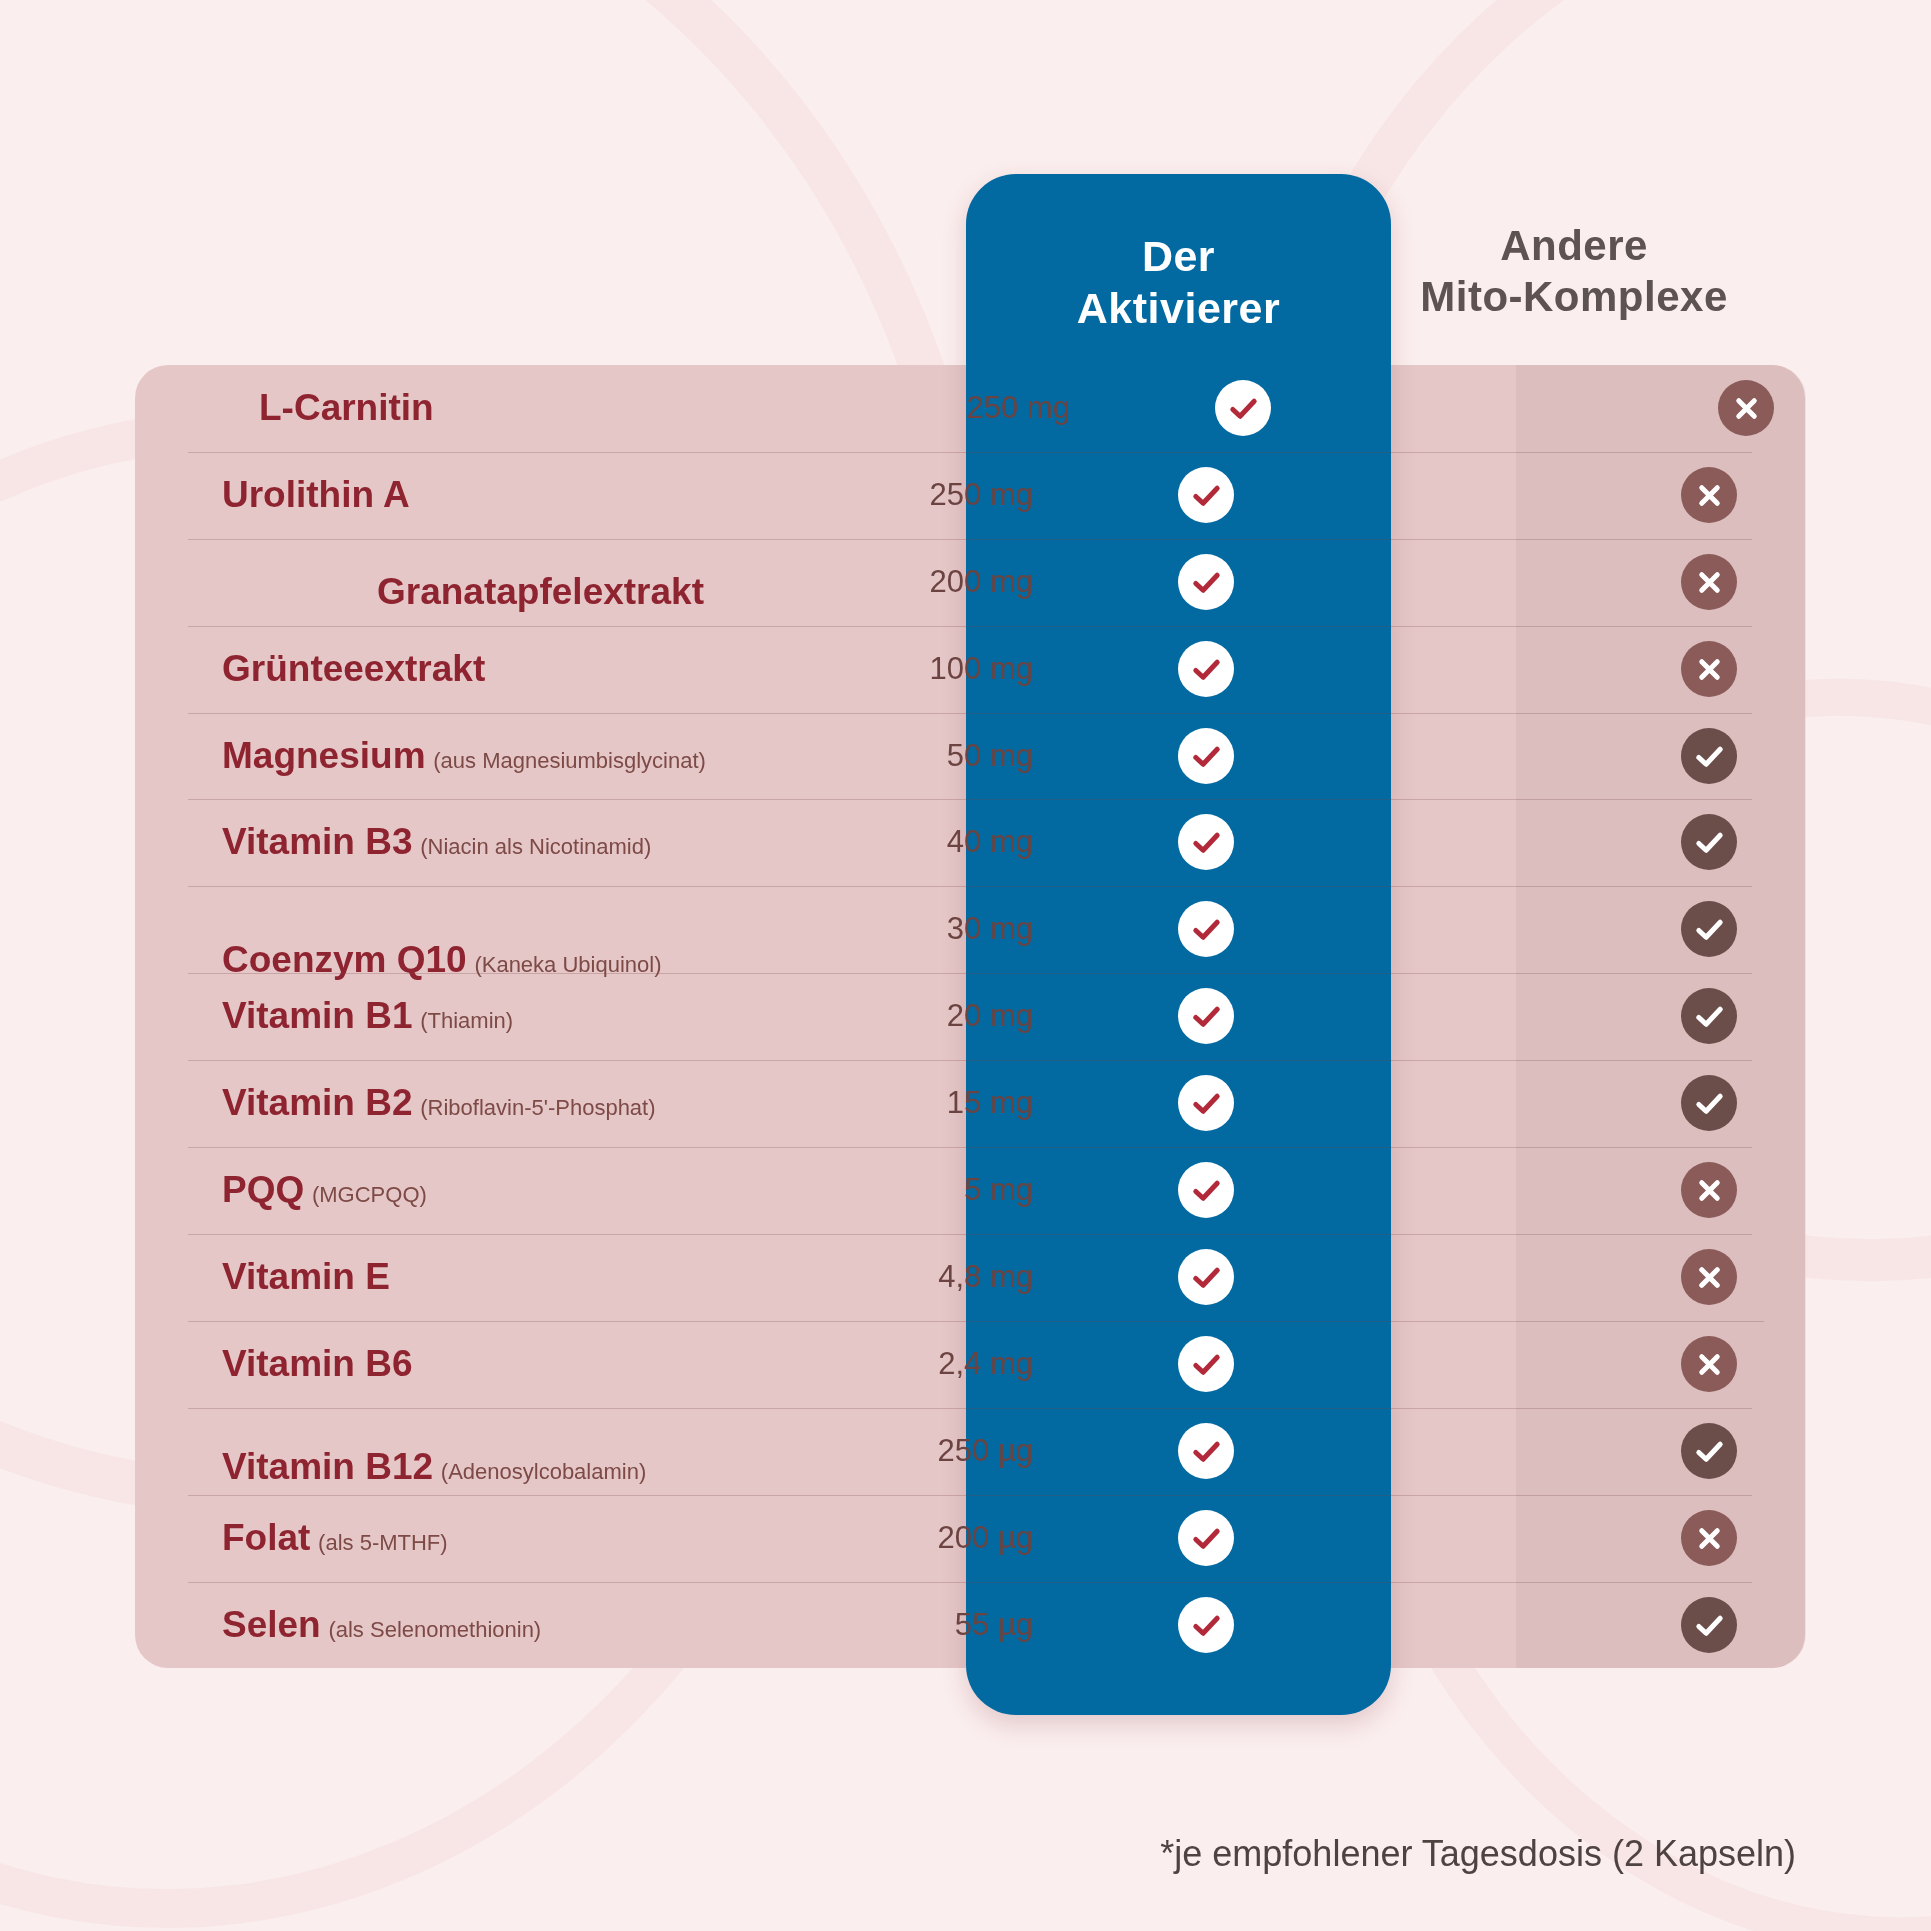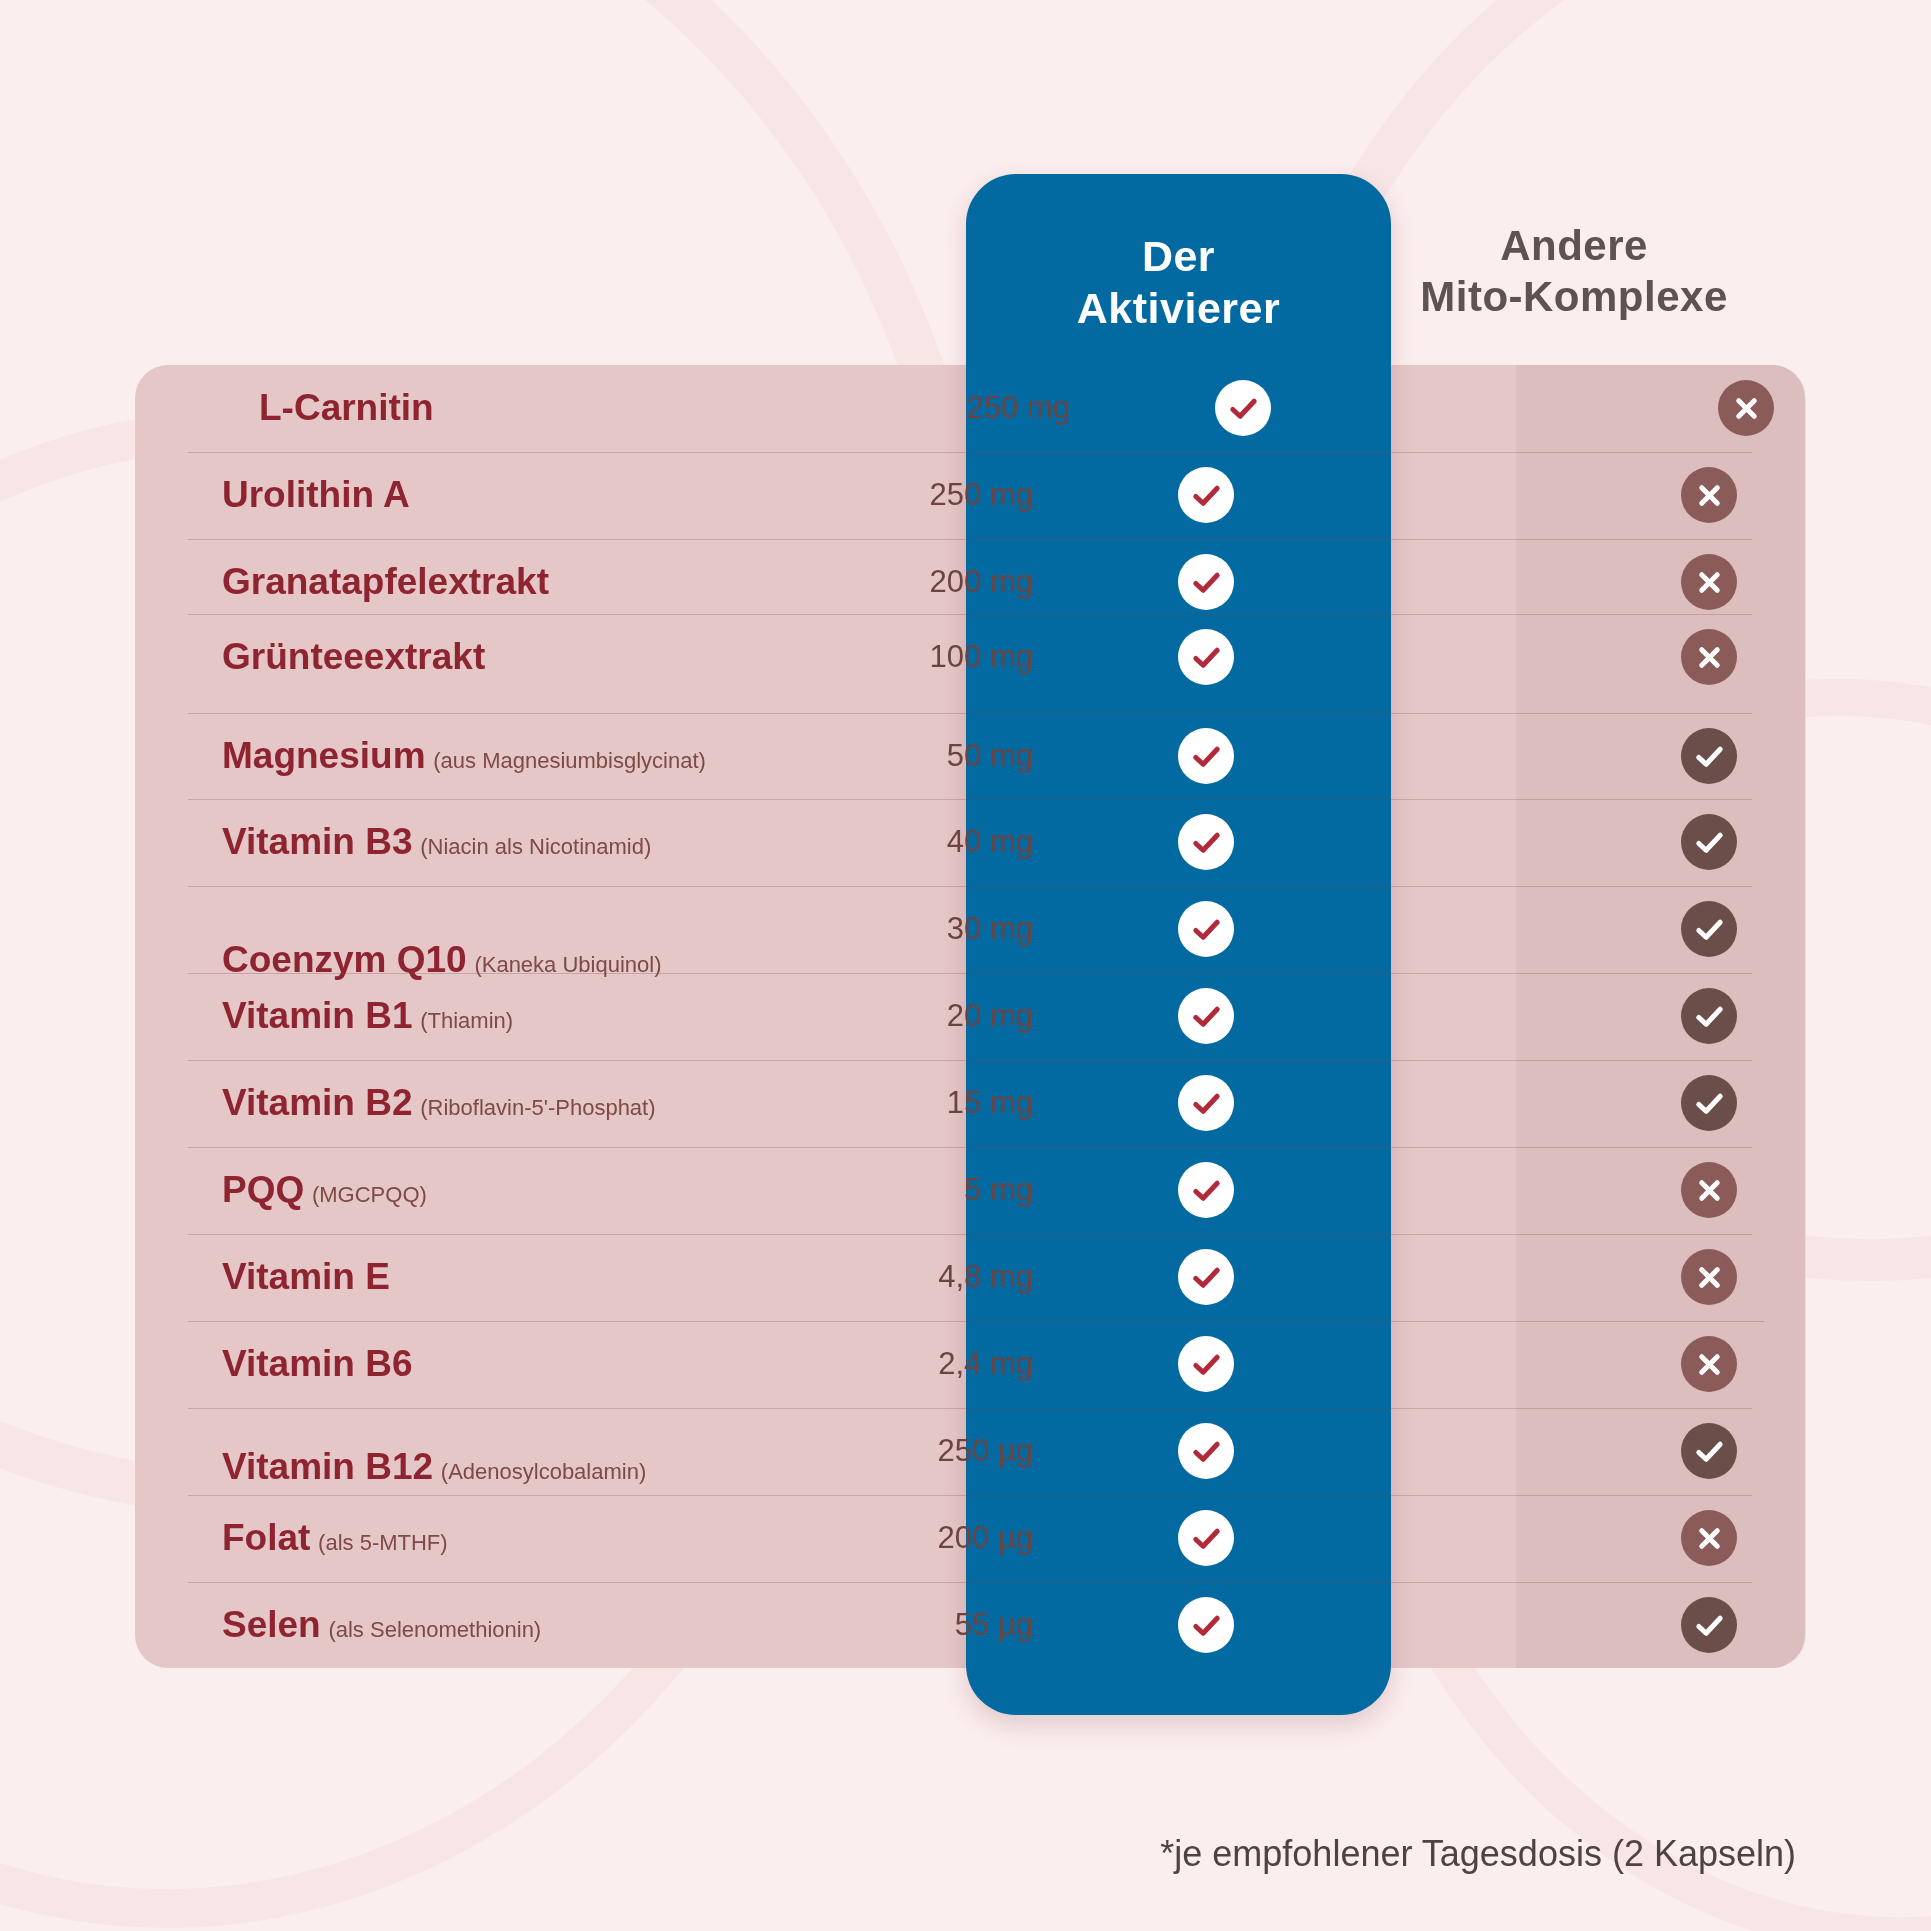--- a/index.html
+++ b/index.html
@@ -224,7 +224,7 @@
       </div>
       <div class="row" style="top: 174px; height: 87px;">
         <div class="divider"></div>
-        <div class="cell-name" style="top: 22px;">Granatapfelextrakt</div>
+        <div class="cell-name" style="top: 32px; text-align: center;">Granatapfelextrakt</div>
         <div class="cell-amount" style="top: 25px;">200 mg</div>
         <div class="mark center check-white" style="top: 15.4px;">
           <svg width="33" height="33" viewBox="0 0 34 34" aria-hidden="true">

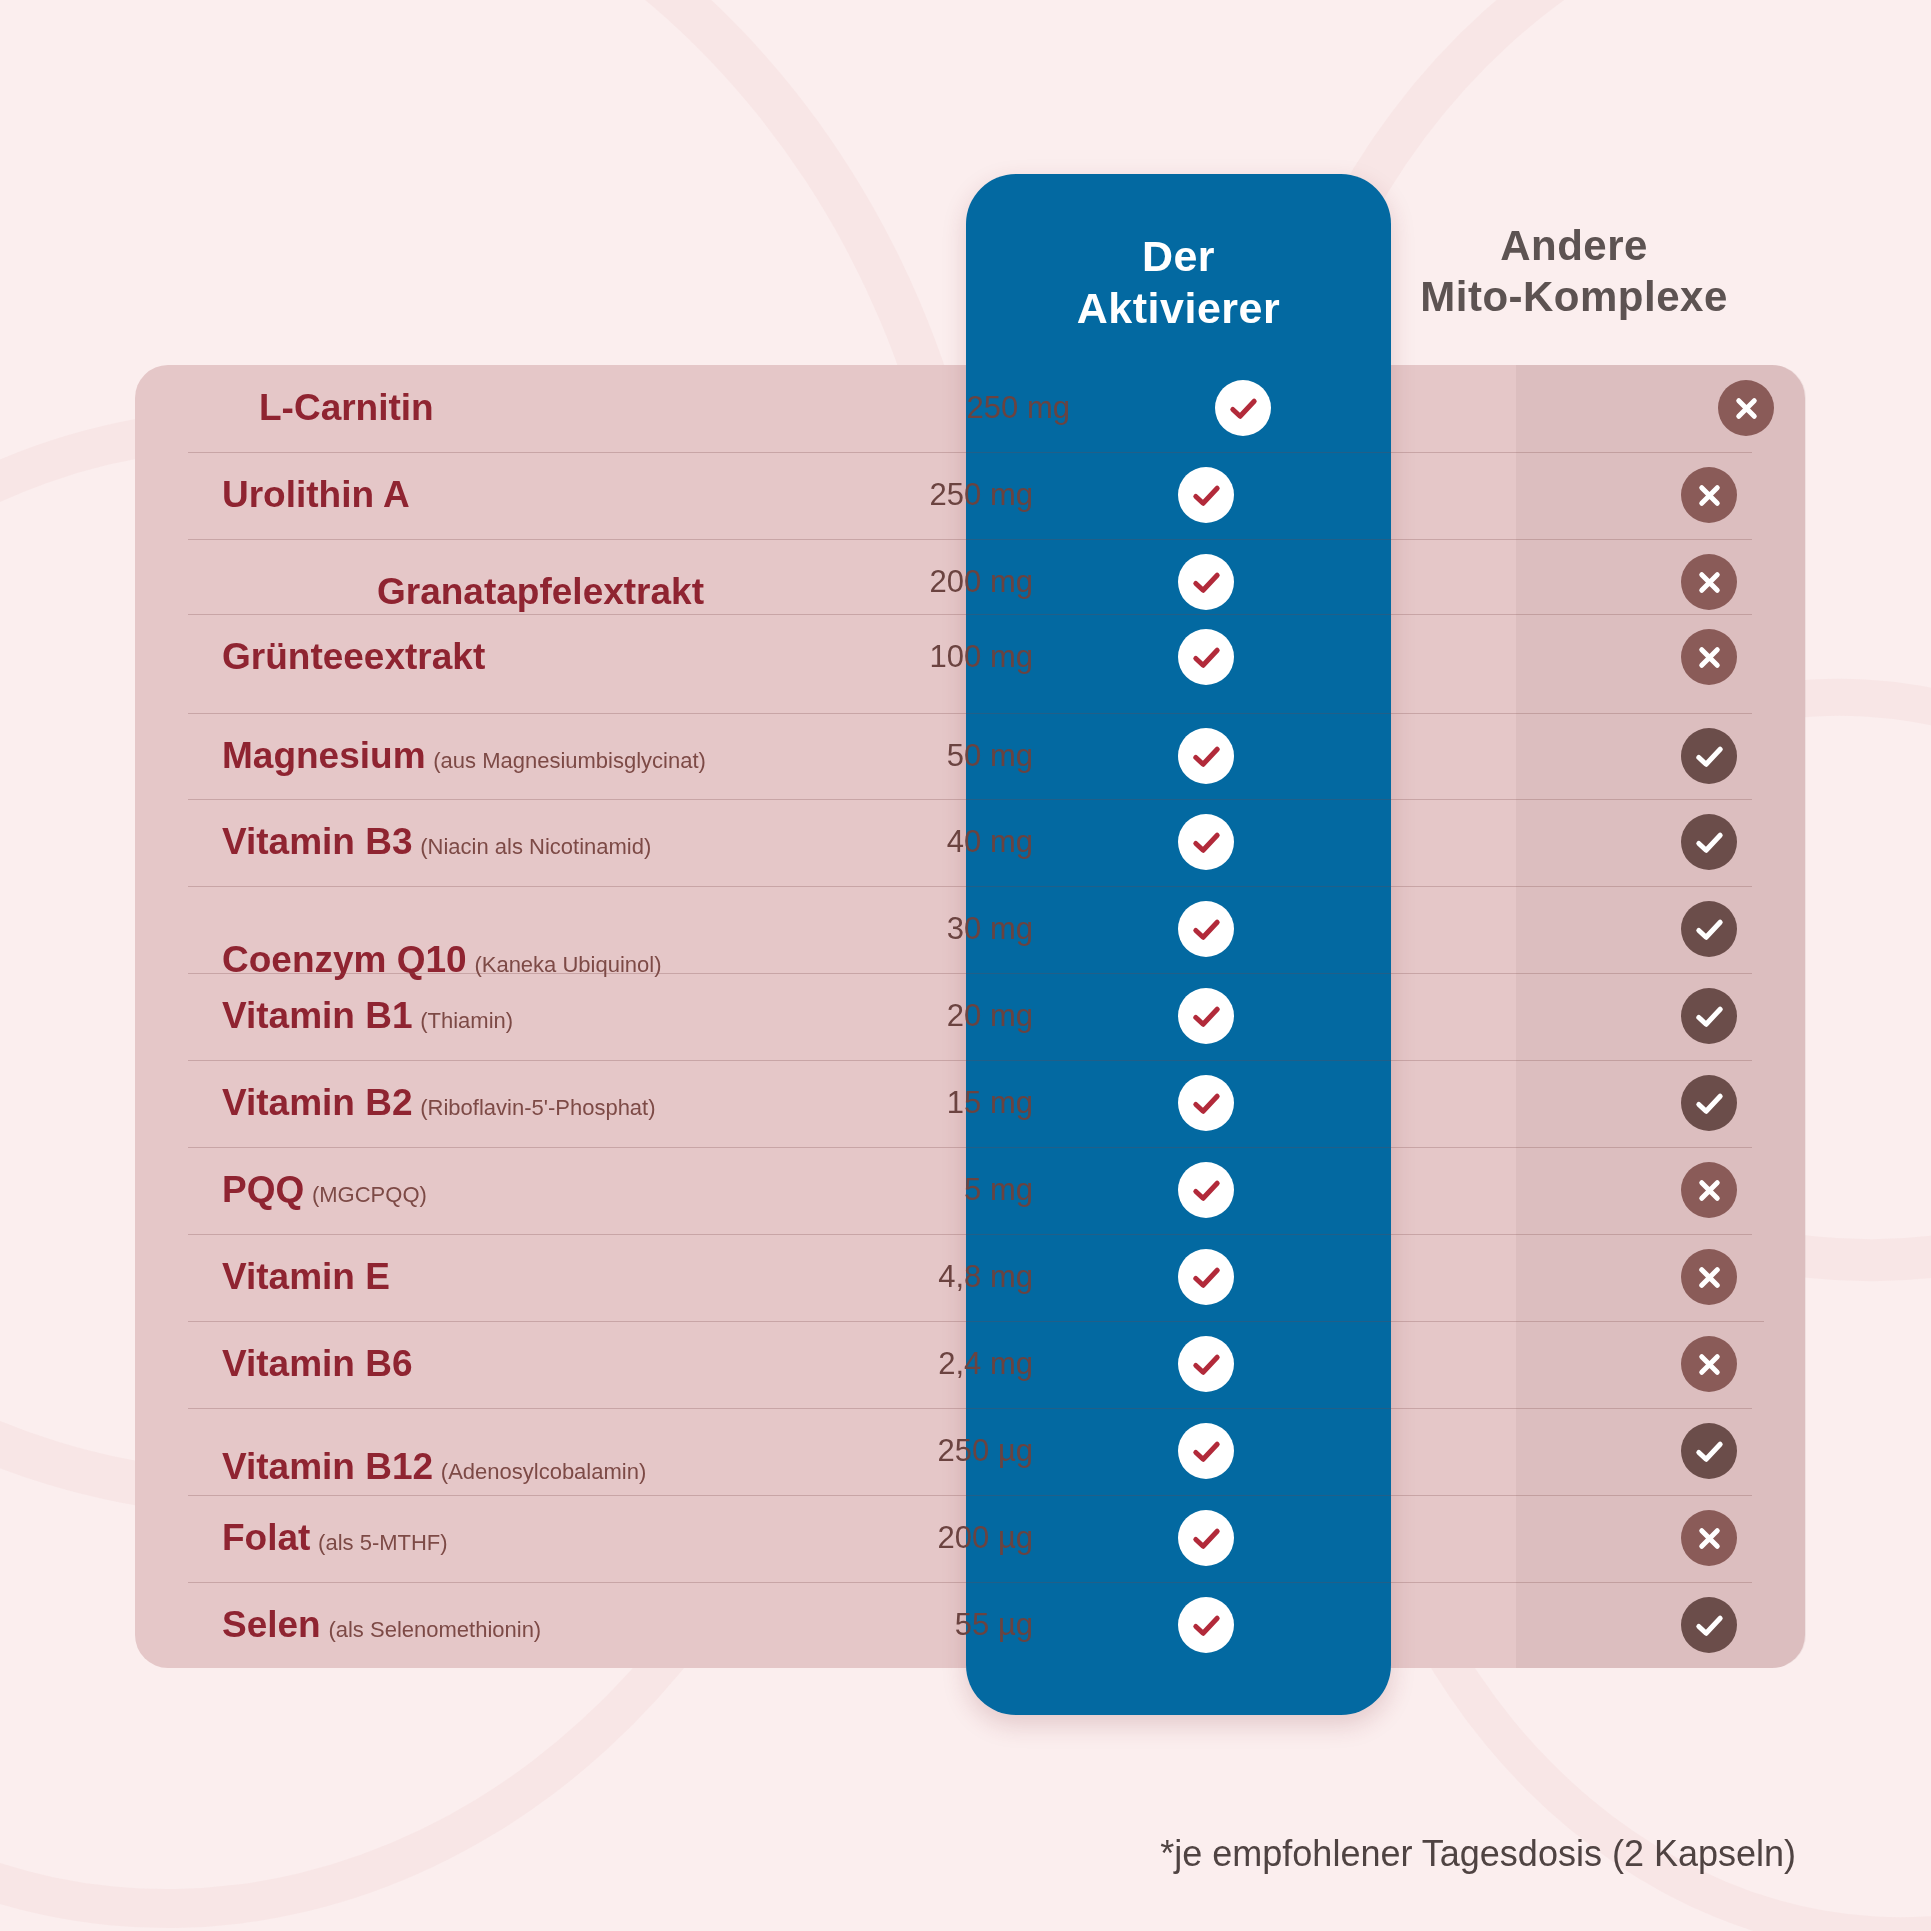--- a/index.html
+++ b/index.html
@@ -237,7 +237,7 @@
           </svg>
         </div>
       </div>
-      <div class="row" style="top: 249px; height: 87px;">
+      <div class="row" style="top: 261px; height: 87px;">
         <div class="divider"></div>
         <div class="cell-name" style="top: 22px;">Grünteeextrakt</div>
         <div class="cell-amount" style="top: 25px;">100 mg</div>

